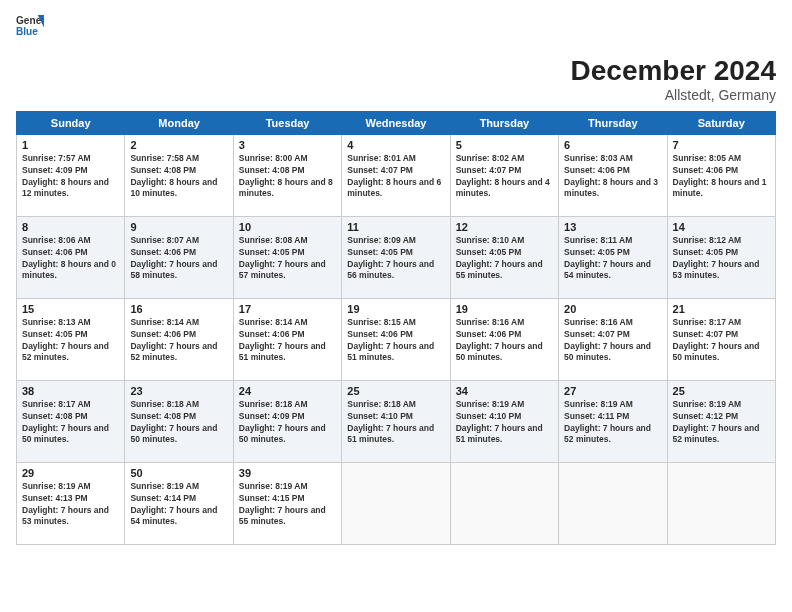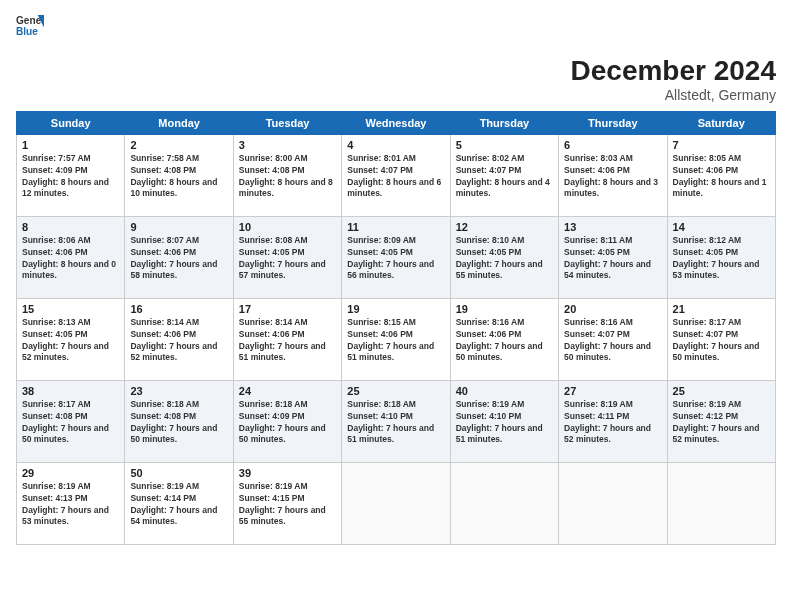--- a/index.html
+++ b/index.html
@@ -329,7 +329,7 @@
           </div>
         </td>
           <td>
-          <span class="day-num">40</span>
+          <span class="day-num">34</span>
           <div class="day-info">
             Sunrise: 8:19 AM<br>
             Sunset: 4:10 PM<br>

